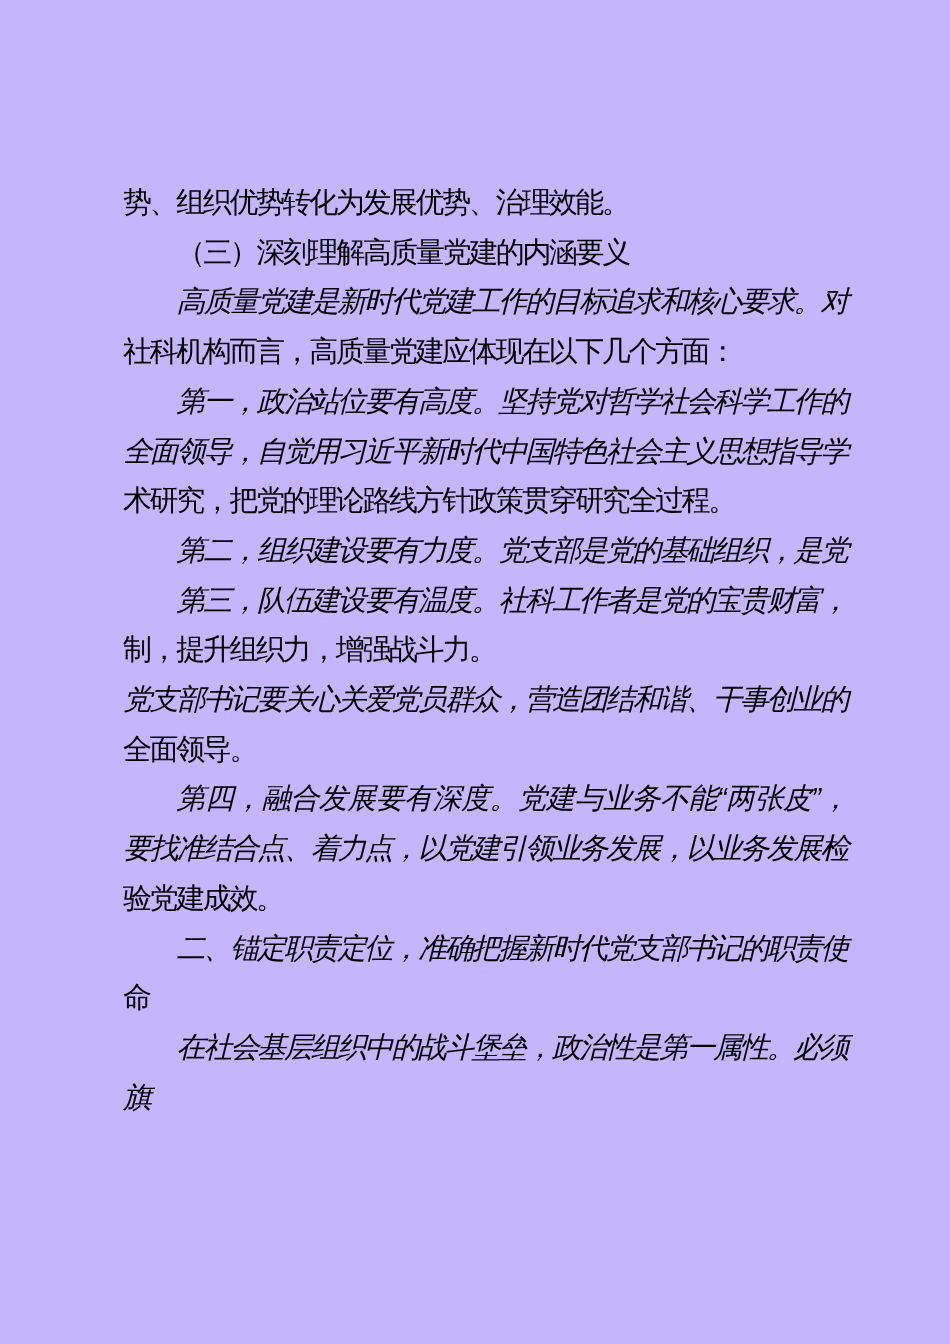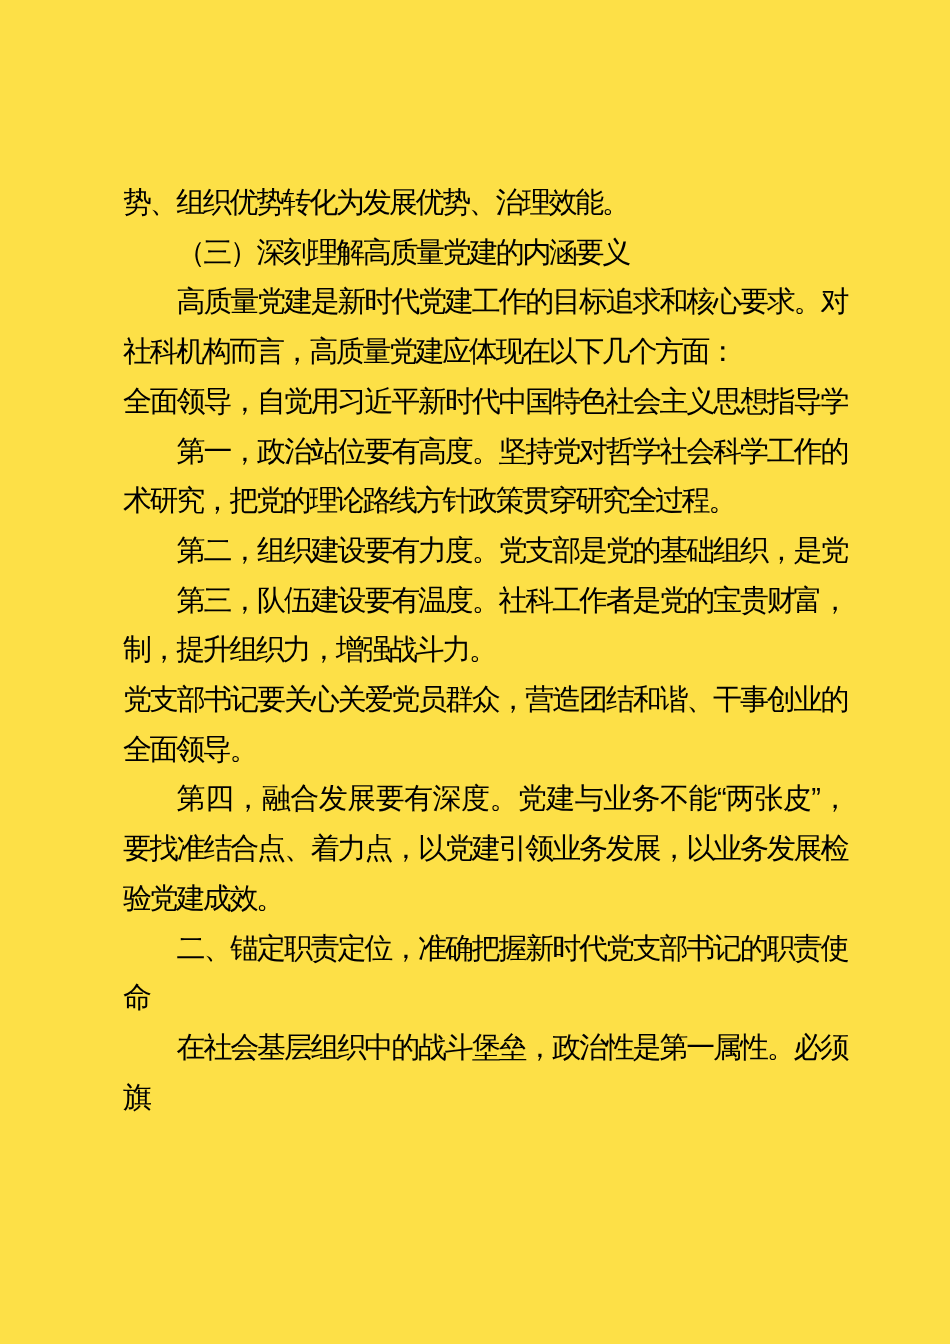--- a/index.html
+++ b/index.html
@@ -11,7 +11,7 @@
     position: relative;
     width: 950px;
     height: 1344px;
-    background: #fde047;
+    background: #c4b5fd;
     overflow: hidden;
     font-family: "Liberation Sans", sans-serif;
   }

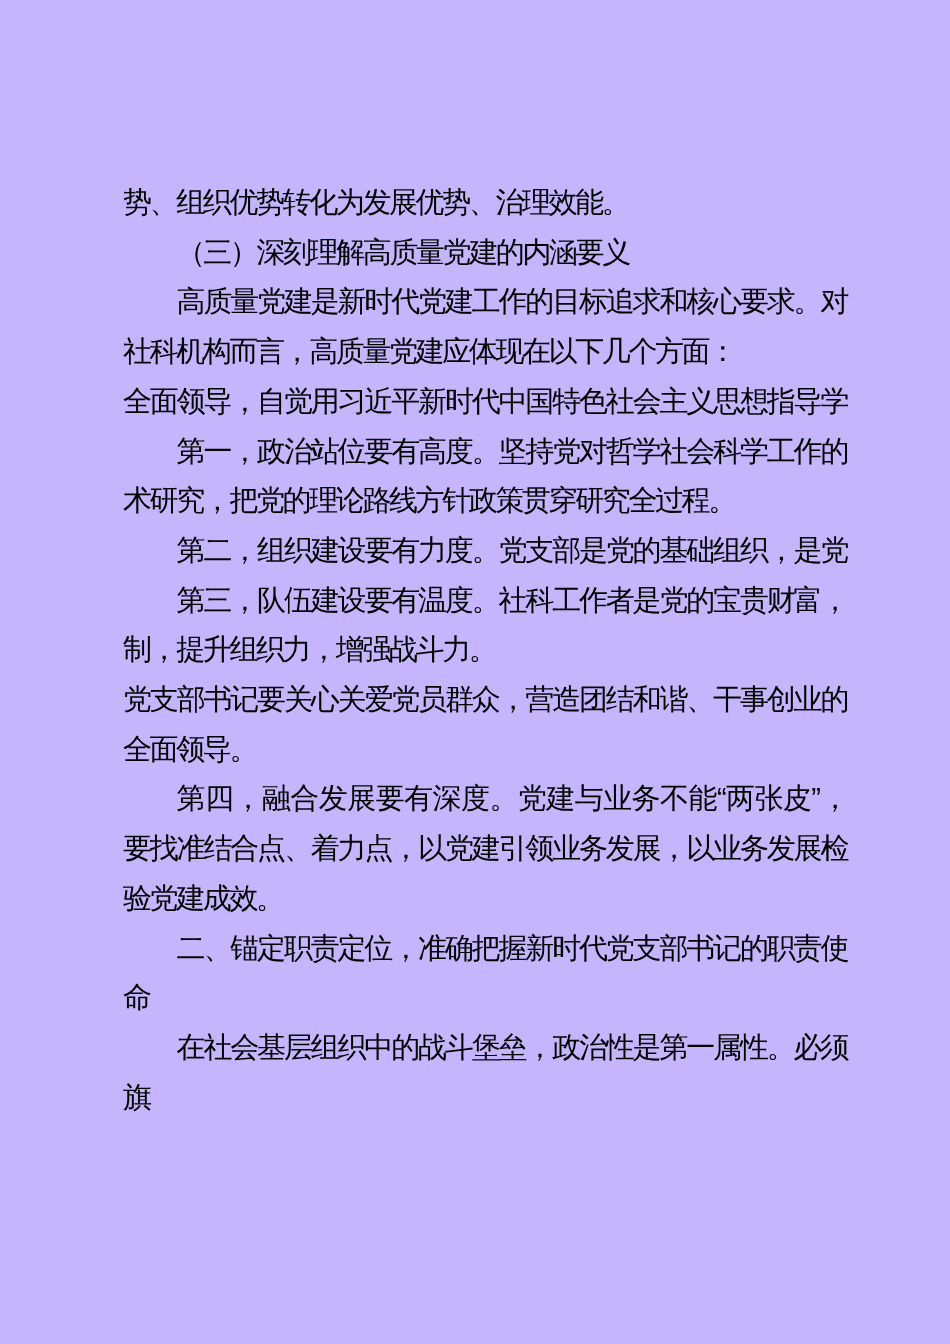--- a/index.html
+++ b/index.html
@@ -35,6 +35,7 @@
   .full {
     text-align: justify;
     text-align-last: justify;
+    font-style: italic;
   }
 </style>
 </head>

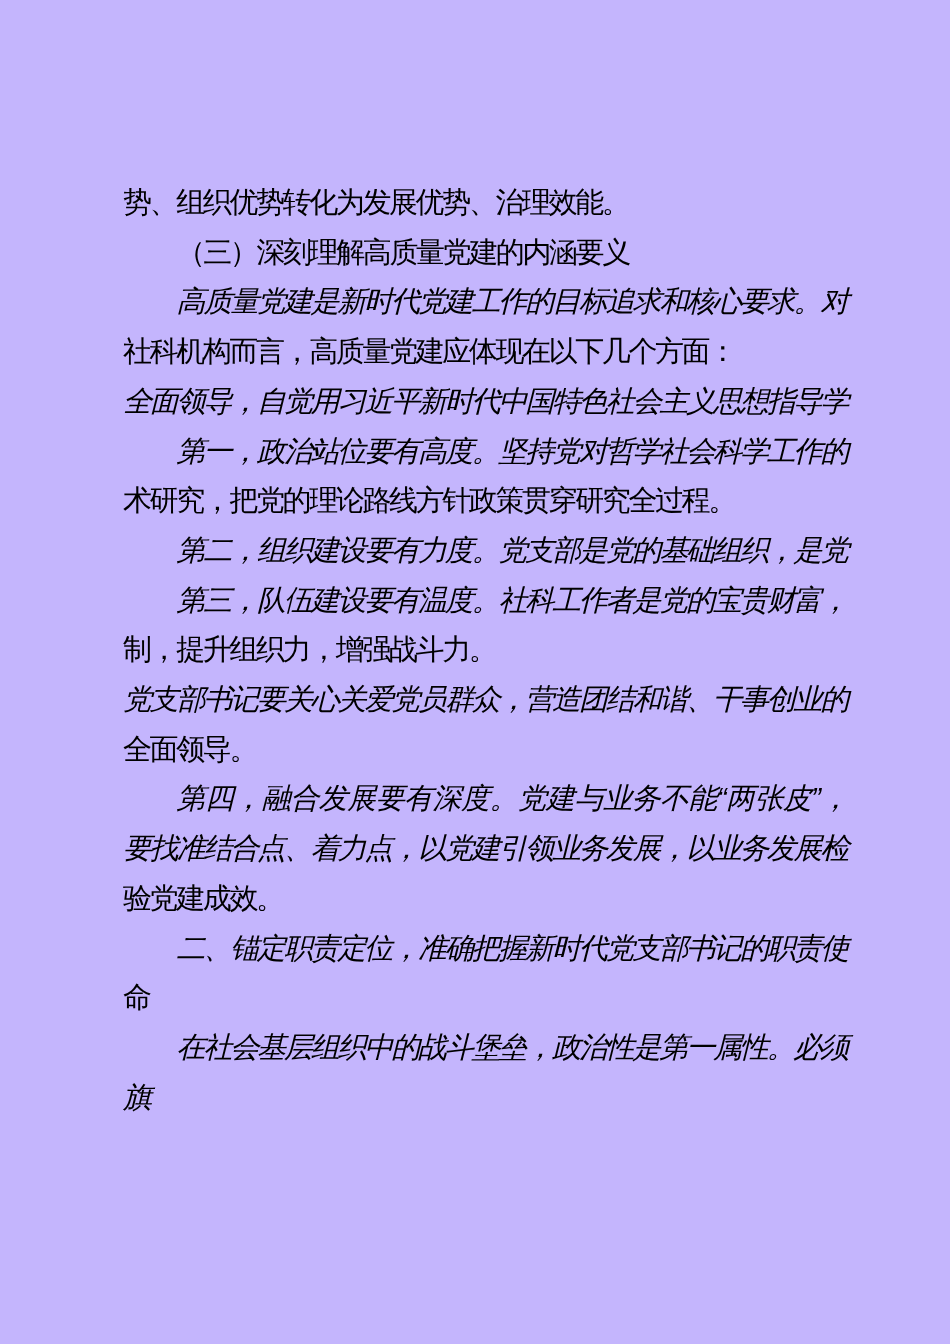--- a/index.html
+++ b/index.html
@@ -47,8 +47,8 @@
     <div class="line indent">（三）深刻理解高质量党建的内涵要义</div>
     <div class="line indent full">高质量党建是新时代党建工作的目标追求和核心要求。对</div>
     <div class="line">社科机构而言，高质量党建应体现在以下几个方面：</div>
+    <div class="line indent full">第一，政治站位要有高度。坚持党对哲学社会科学工作的</div>
     <div class="line full">全面领导，自觉用习近平新时代中国特色社会主义思想指导学</div>
-    <div class="line indent full">第一，政治站位要有高度。坚持党对哲学社会科学工作的</div>
     <div class="line">术研究，把党的理论路线方针政策贯穿研究全过程。</div>
     <div class="line indent full">第二，组织建设要有力度。党支部是党的基础组织，是党</div>
     <div class="line indent full">第三，队伍建设要有温度。社科工作者是党的宝贵财富，</div>

